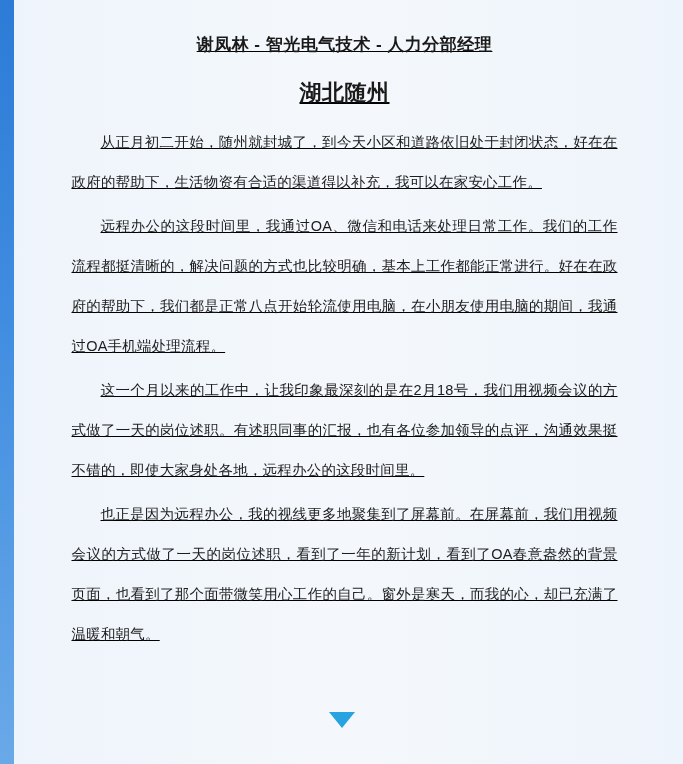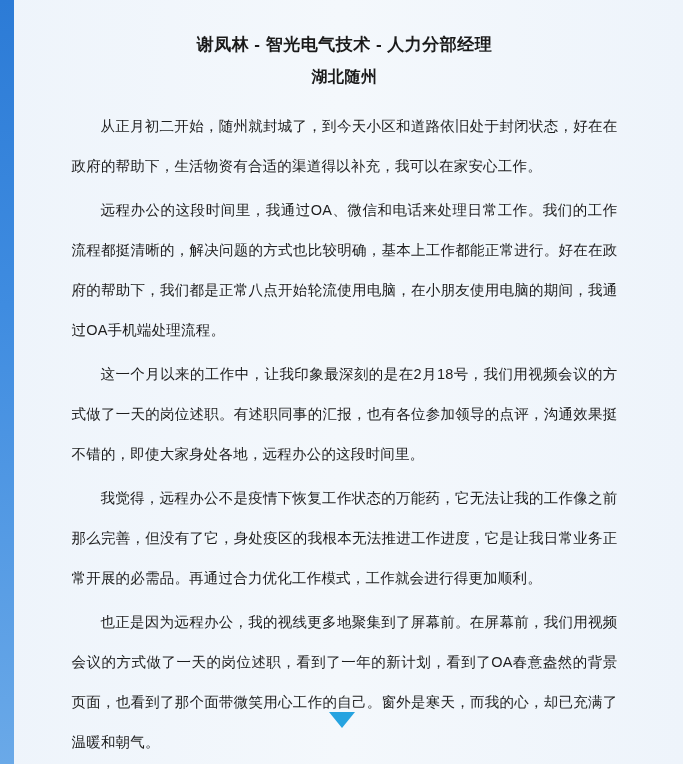--- a/index.html
+++ b/index.html
@@ -19,6 +19,7 @@
     height: 764px;
     background: linear-gradient(to right, #eef4fb 0%, #f4f8fc 50%, #eef4fb 100%);
     box-sizing: border-box;
+    text-decoration: underline;
   }
   .left-bar {
     position: absolute;

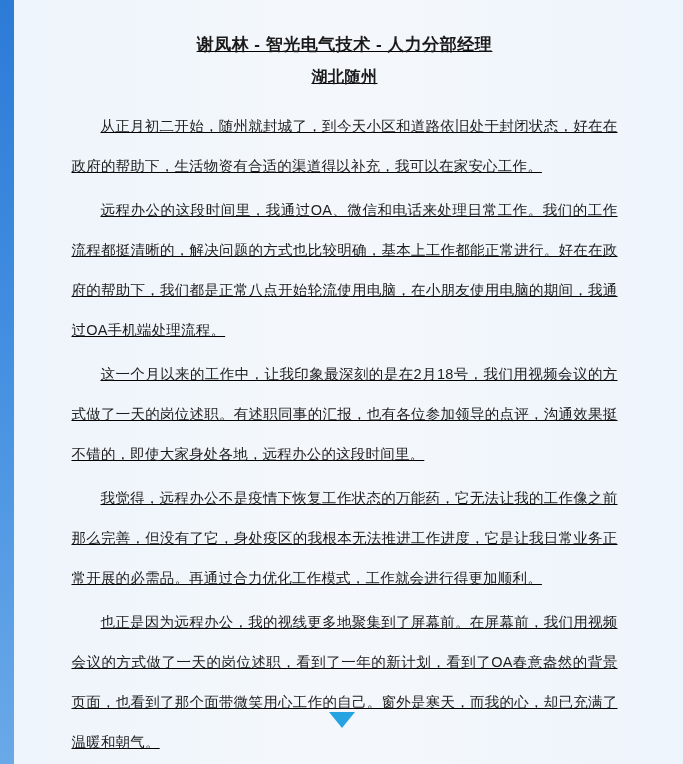--- a/index.html
+++ b/index.html
@@ -48,12 +48,12 @@
     line-height: 30px;
   }
   .title-sub {
-    font-size: 16px;
+    font-size: 22px;
     font-weight: bold;
     color: #1a1a1a;
     letter-spacing: 0.5px;
     line-height: 30px;
-    margin-top: 2px;
+    margin-top: 18px;
   }
   .body-text {
     margin-top: 14px;

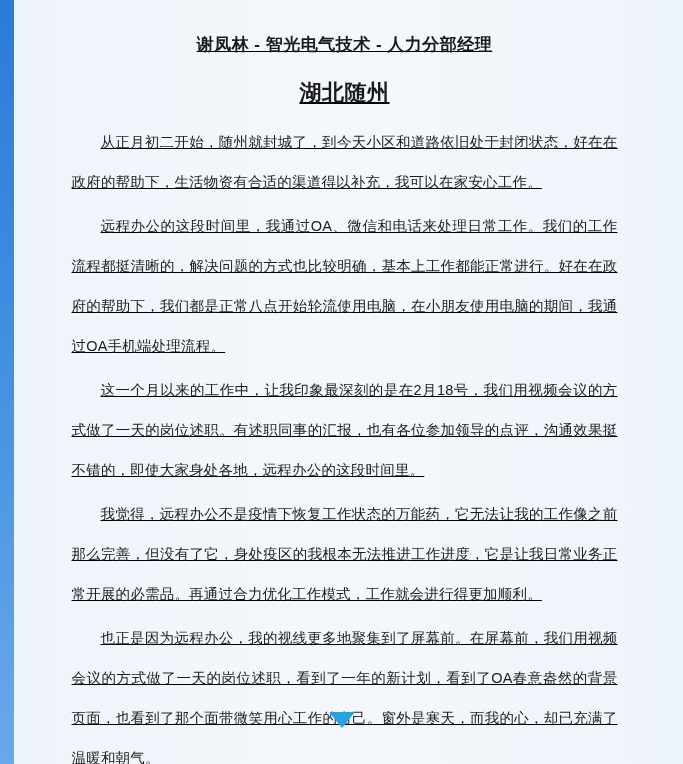--- a/index.html
+++ b/index.html
@@ -103,7 +103,6 @@
       <p class="para">从正月初二开始，随州就封城了，到今天小区和道路依旧处于封闭状态，好在在政府的帮助下，生活物资有合适的渠道得以补充，我可以在家安心工作。</p>
       <p class="para">远程办公的这段时间里，我通过OA、微信和电话来处理日常工作。我们的工作流程都挺清晰的，解决问题的方式也比较明确，基本上工作都能正常进行。好在在政府的帮助下，我们都是正常八点开始轮流使用电脑，在小朋友使用电脑的期间，我通过OA手机端处理流程。</p>
       <p class="para">这一个月以来的工作中，让我印象最深刻的是在2月18号，我们用视频会议的方式做了一天的岗位述职。有述职同事的汇报，也有各位参加领导的点评，沟通效果挺不错的，即使大家身处各地，远程办公的这段时间里。</p>
-      <p class="para">我觉得，远程办公不是疫情下恢复工作状态的万能药，它无法让我的工作像之前那么完善，但没有了它，身处疫区的我根本无法推进工作进度，它是让我日常业务正常开展的必需品。再通过合力优化工作模式，工作就会进行得更加顺利。</p>
       <p class="para">也正是因为远程办公，我的视线更多地聚集到了屏幕前。在屏幕前，我们用视频会议的方式做了一天的岗位述职，看到了一年的新计划，看到了OA春意盎然的背景页面，也看到了那个面带微笑用心工作的自己。窗外是寒天，而我的心，却已充满了温暖和朝气。</p>
     </div>
 

